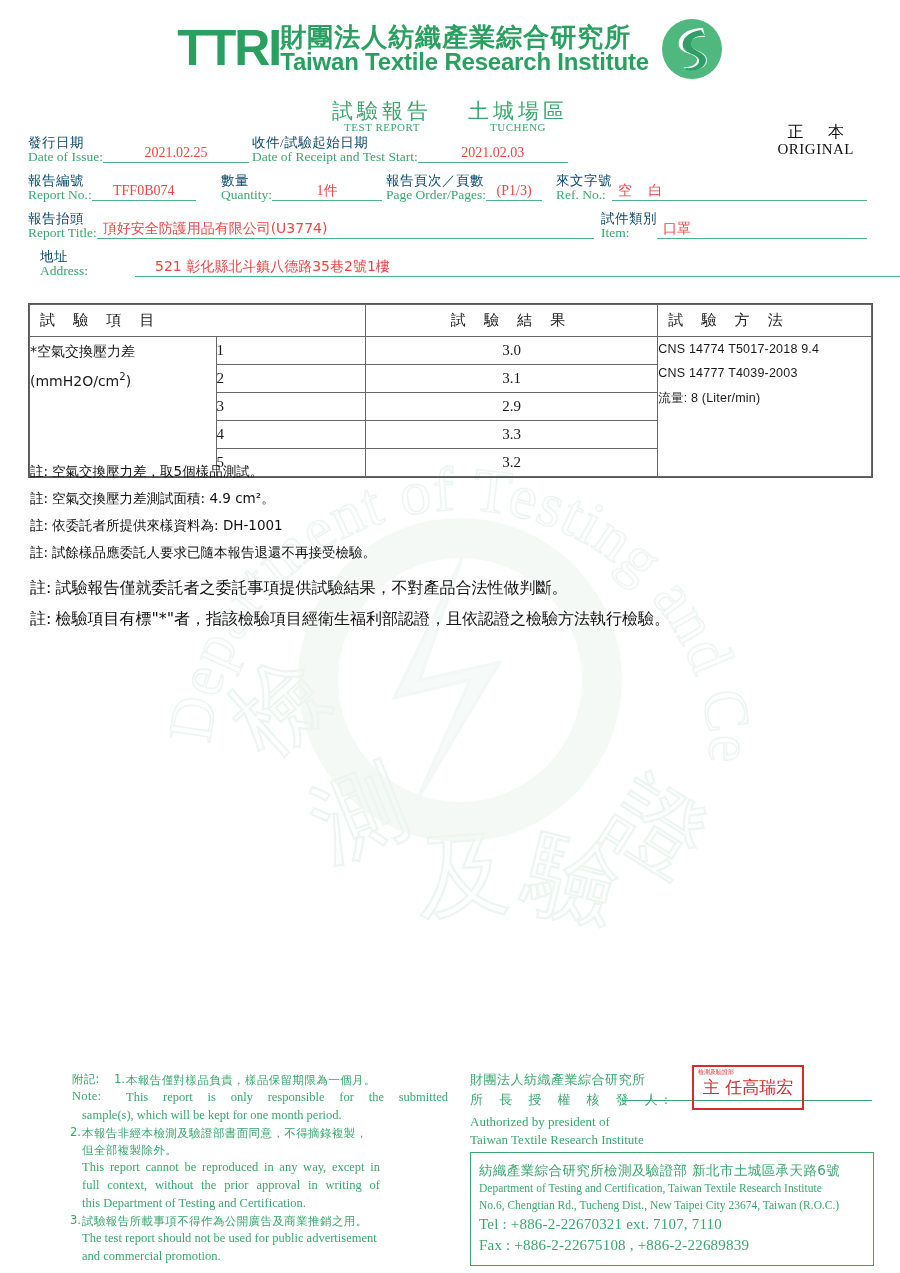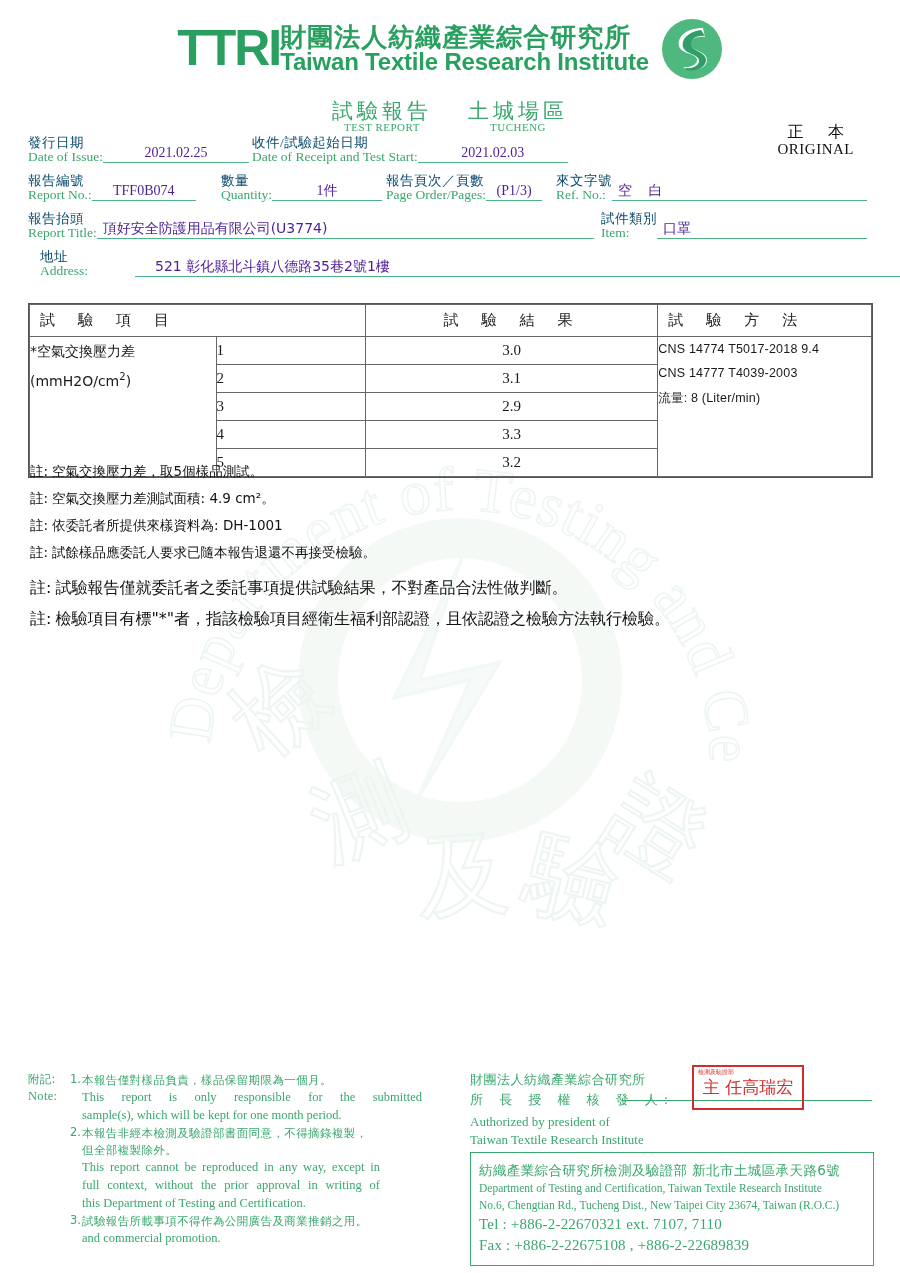--- a/index.html
+++ b/index.html
@@ -96,7 +96,7 @@
   }
   .fvalue {
     font-family: "Liberation Serif", "DejaVu Sans", serif;
-    font-size: 14px; color: #4c1d95;
+    font-size: 14px; color: #ef4444;
     border-bottom: 1.1px solid #4db387;
     padding: 0 6px 1px 6px;
     white-space: nowrap;

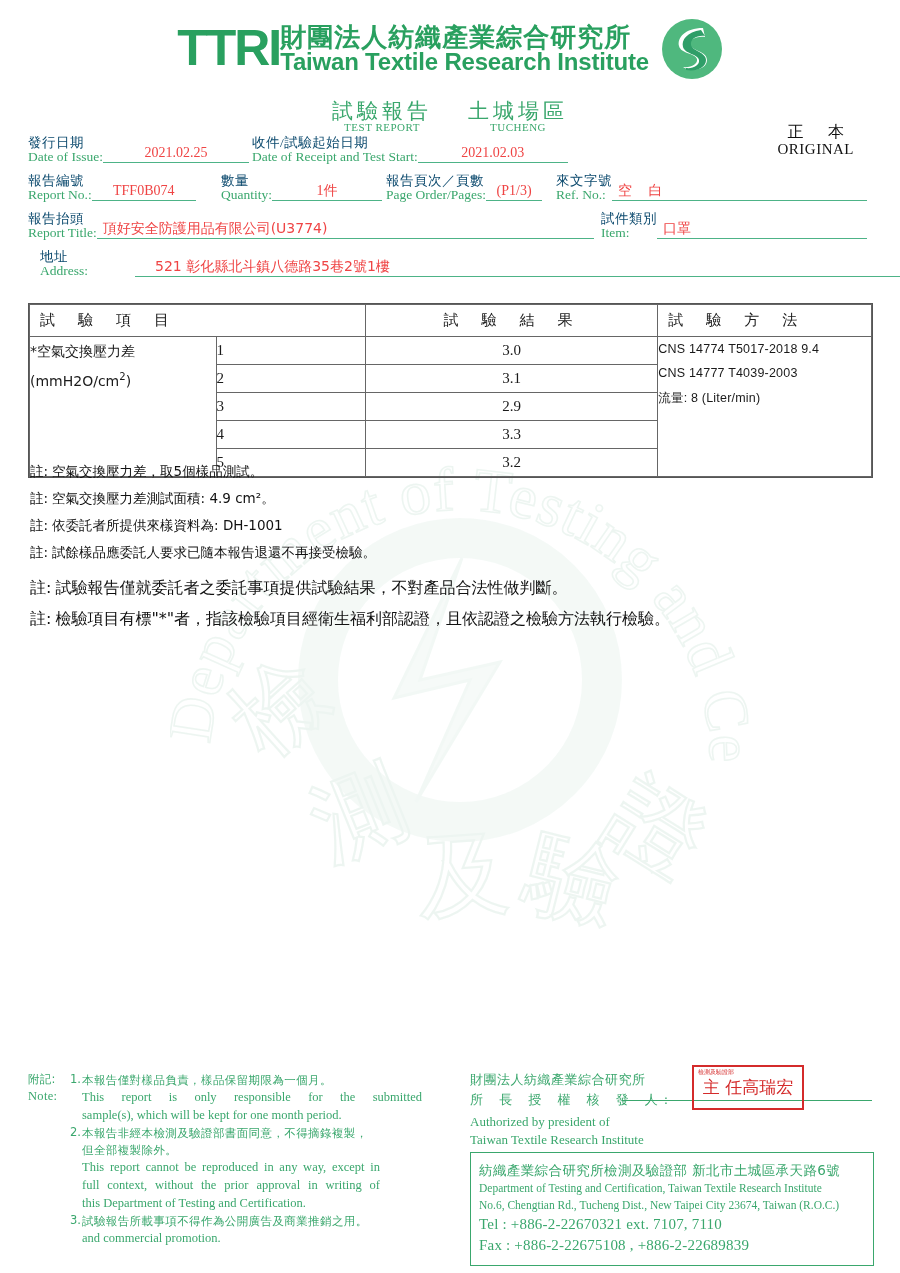--- a/index.html
+++ b/index.html
@@ -116,7 +116,7 @@
     border: 1px solid #666; padding: 0; color: #1a1a1a; font-weight: normal;
   }
   .col-head {
-    font-family: Liberation Mono, monospace;
+    font-family: Liberation Sans, sans-serif;
     font-size: 15px; letter-spacing: 7px; text-align: center; height: 32px;
     color: #1a1a1a;
   }

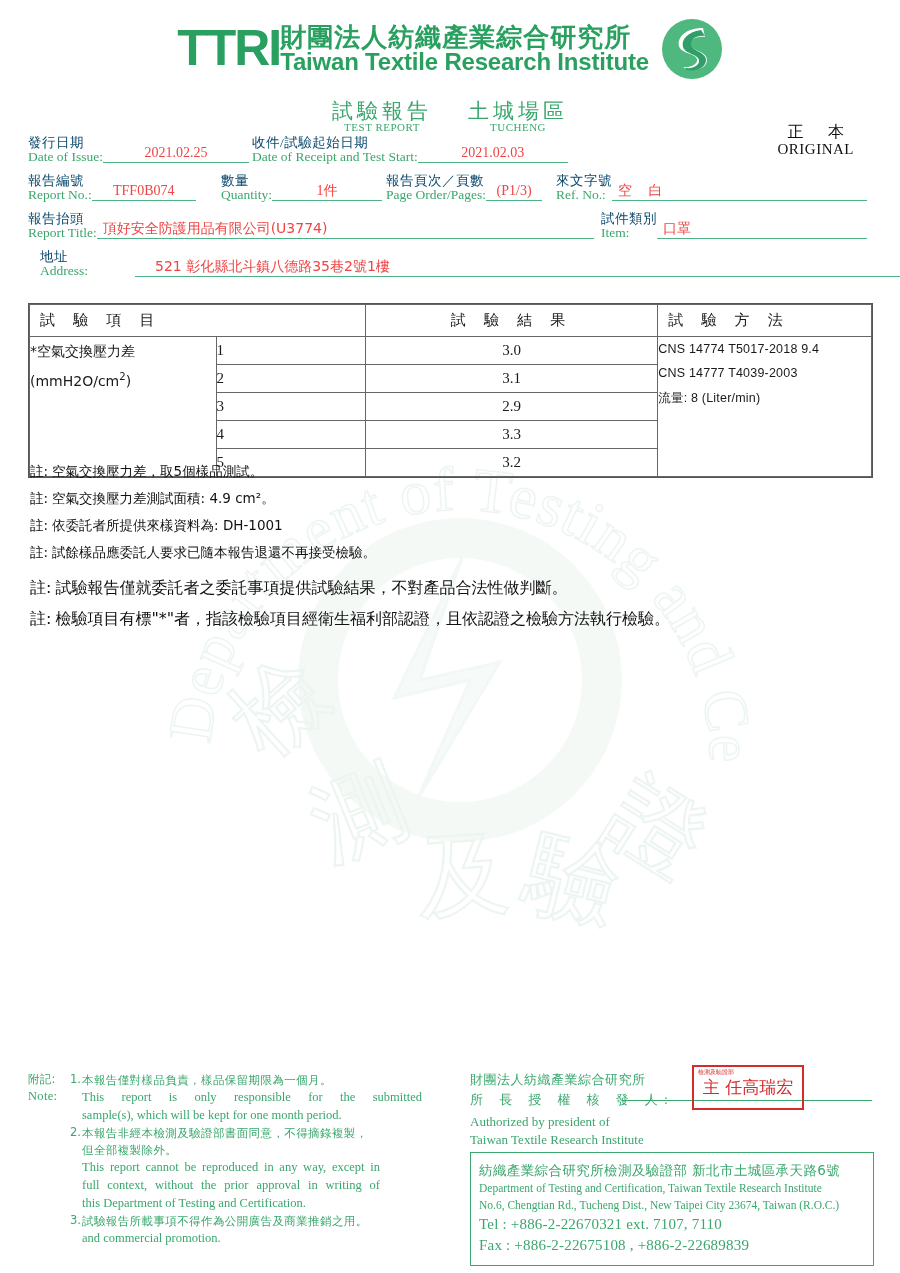--- a/index.html
+++ b/index.html
@@ -159,7 +159,7 @@
   .fl-line { display: flex; }
   .fl-head {
     font-family: "DejaVu Sans", "Liberation Sans", sans-serif;
-    font-size: 11.5px; color: #3aa76d; width: 42px; flex: none; letter-spacing: .3px;
+    font-size: 11.5px; color: #3aa76d; width: 42px; flex: none; letter-spacing: .3px; margin-left: 44px;
   }
   .fl-head.en { font-family: "Liberation Serif", serif; font-size: 12.5px; }
   .fl-num {

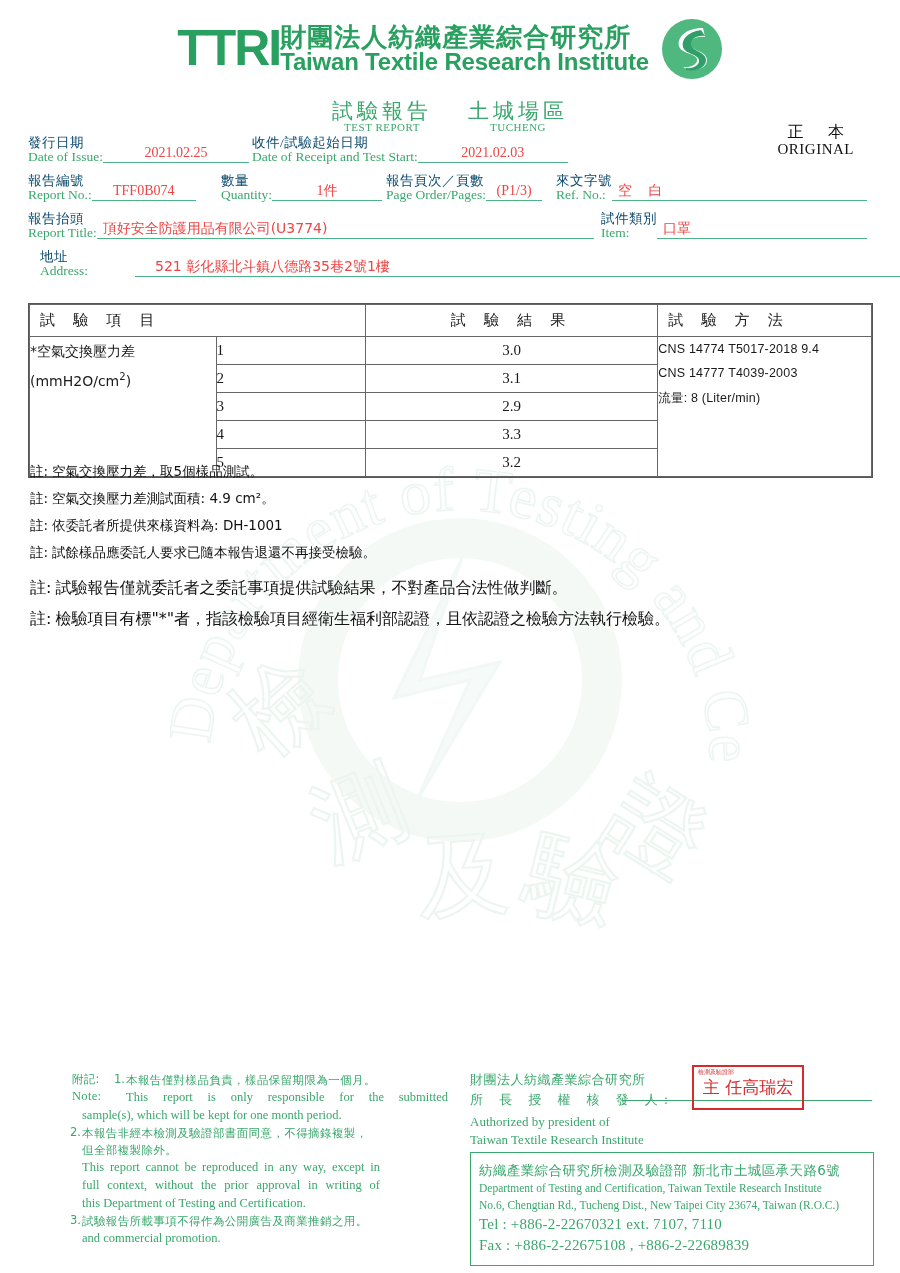--- a/index.html
+++ b/index.html
@@ -448,6 +448,7 @@
       <span class="fl-num">3.</span>
       <span class="fl-cn">試驗報告所載事項不得作為公開廣告及商業推銷之用。</span>
     </div>
+    <div class="fl-en fl-indent">The test report should not be used for public advertisement</div>
     <div class="fl-en fl-indent">and commercial promotion.</div>
   </div>
 

